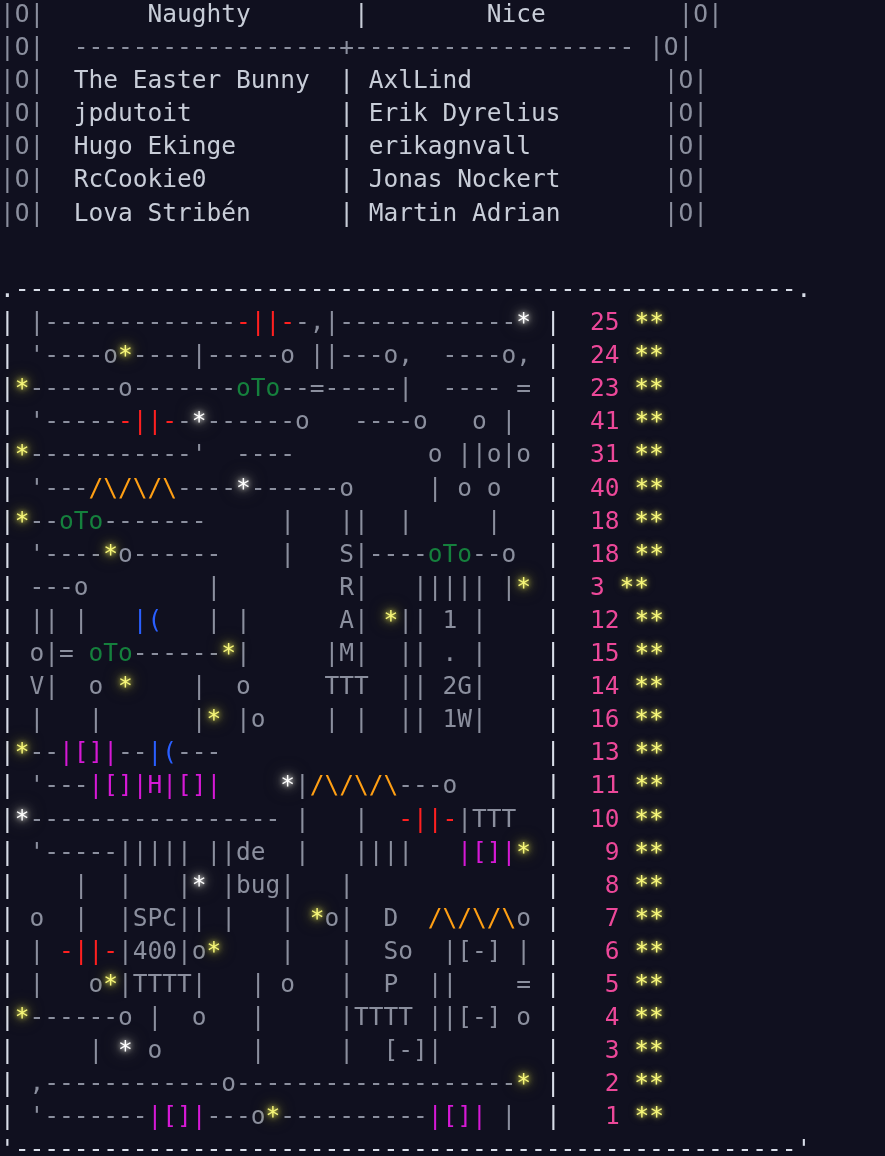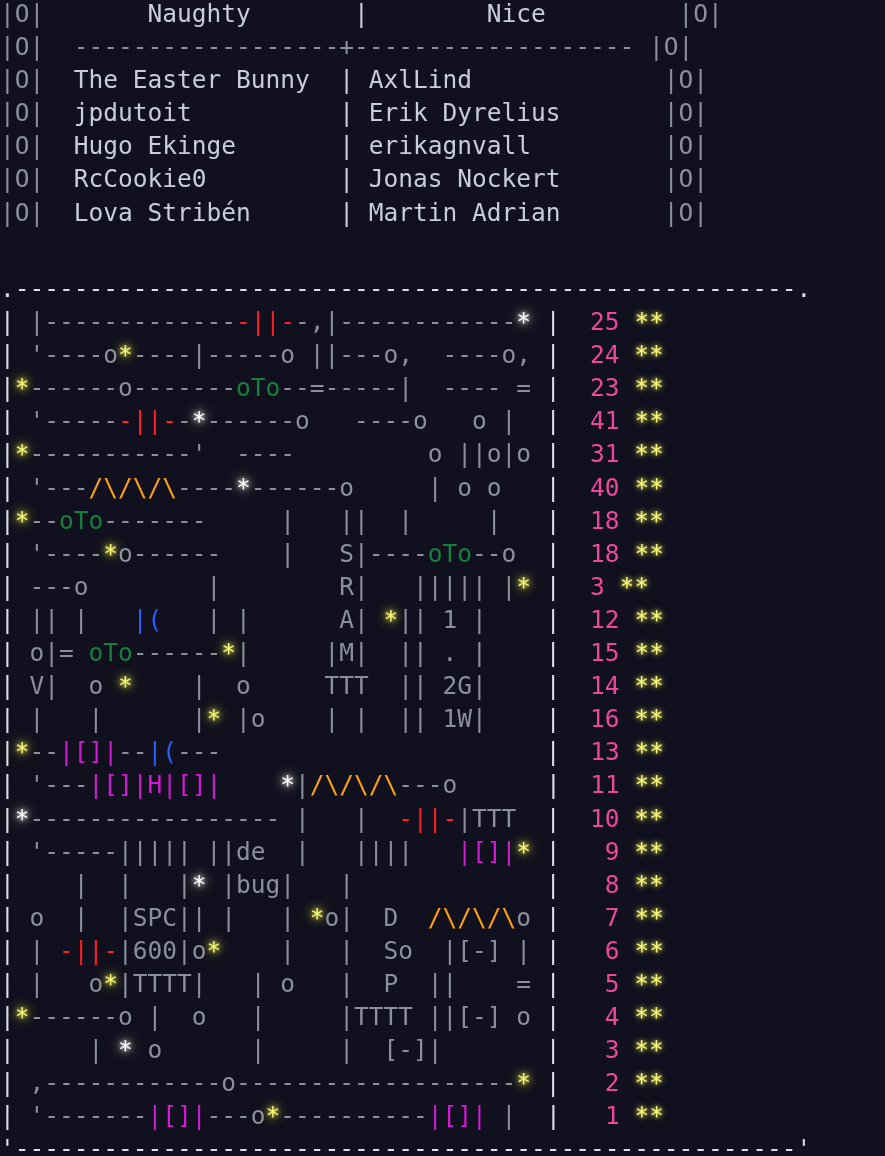--- a/index.html
+++ b/index.html
@@ -102,7 +102,7 @@
 <span class="c-brd">|</span><span class="c-wire"> '-----||||| ||de  |   ||||   </span><span class="c-mag">|[]|</span><span class="c-star">*</span><span class="c-wire"> </span><span class="c-brd">|</span><span class="c-num">   9 </span><span class="c-ystar">**</span>
 <span class="c-brd">|</span><span class="c-wire">    |  |   |</span><span class="c-wstar">*</span><span class="c-wire"> |bug|   |             </span><span class="c-brd">|</span><span class="c-num">   8 </span><span class="c-ystar">**</span>
 <span class="c-brd">|</span><span class="c-wire"> o  |  |SPC|| |   | </span><span class="c-star">*</span><span class="c-wire">o|  D  </span><span class="c-org">/\/\/\</span><span class="c-wire">o </span><span class="c-brd">|</span><span class="c-num">   7 </span><span class="c-ystar">**</span>
-<span class="c-brd">|</span><span class="c-wire"> | </span><span class="c-red">-||-</span><span class="c-wire">|600|o</span><span class="c-star">*</span><span class="c-wire">    |   |  So  |[-] | </span><span class="c-brd">|</span><span class="c-num">   6 </span><span class="c-ystar">**</span>
+<span class="c-brd">|</span><span class="c-wire"> | </span><span class="c-red">-||-</span><span class="c-wire">|400|o</span><span class="c-star">*</span><span class="c-wire">    |   |  So  |[-] | </span><span class="c-brd">|</span><span class="c-num">   6 </span><span class="c-ystar">**</span>
 <span class="c-brd">|</span><span class="c-wire"> |   o</span><span class="c-star">*</span><span class="c-wire">|TTTT|   | o   |  P  ||    = </span><span class="c-brd">|</span><span class="c-num">   5 </span><span class="c-ystar">**</span>
 <span class="c-brd">|</span><span class="c-star">*</span><span class="c-wire">------o |  o   |     |TTTT ||[-] o </span><span class="c-brd">|</span><span class="c-num">   4 </span><span class="c-ystar">**</span>
 <span class="c-brd">|</span><span class="c-wire">     | </span><span class="c-wstar">*</span><span class="c-wire"> o      |     |  [-]|       </span><span class="c-brd">|</span><span class="c-num">   3 </span><span class="c-ystar">**</span>

